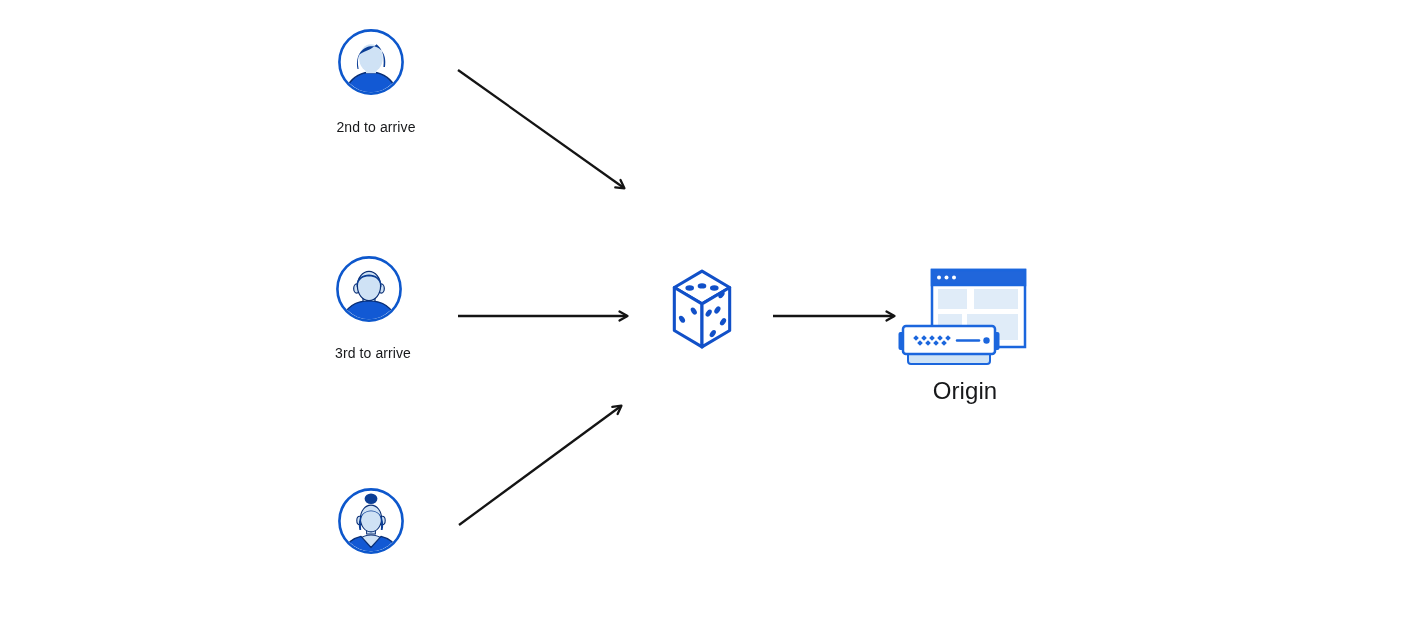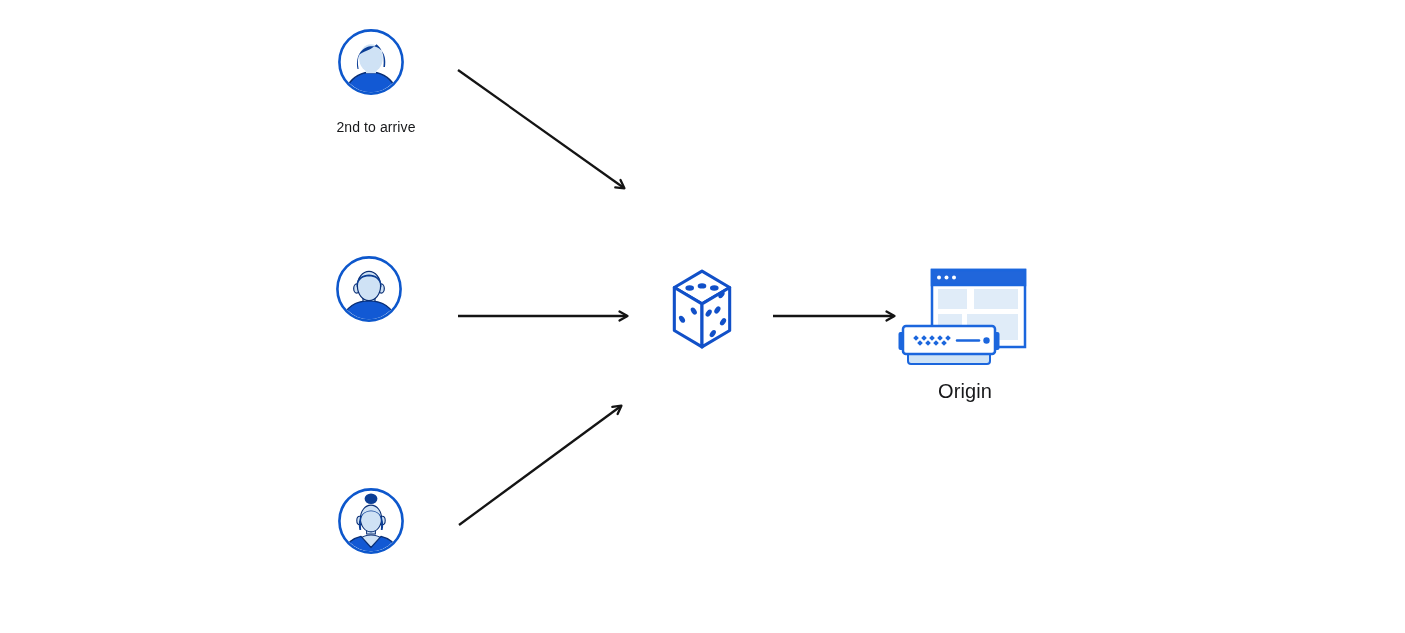--- a/index.html
+++ b/index.html
@@ -70,6 +70,7 @@
       </g>
     </svg>
   </div>
+  <div class="abs label" style="left:293px;top:340px;width:160px;">3rd to arrive</div>
 
   <div class="abs" style="left:338px;top:488px;">
     <svg width="66" height="66" viewBox="0 0 66 66">

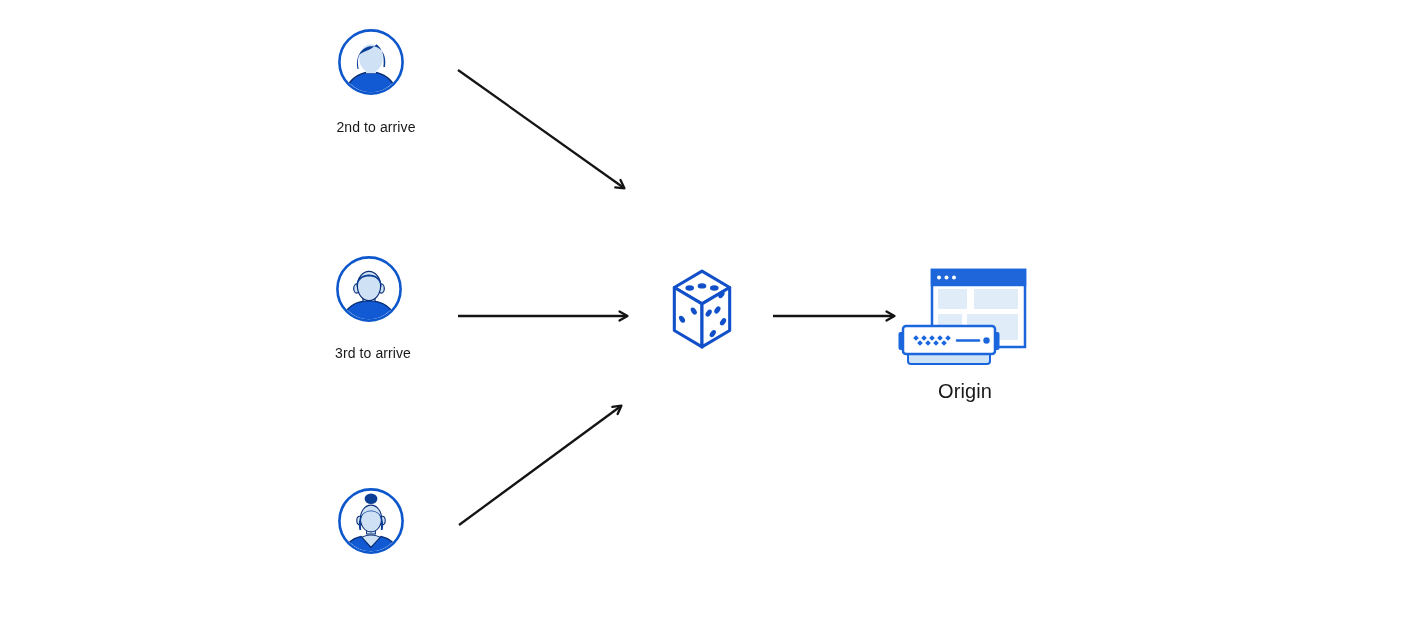--- a/index.html
+++ b/index.html
@@ -12,7 +12,7 @@
     font-size:14px;color:#17181a;text-align:center;line-height:26px;
     letter-spacing:0.1px;
   }
-  .origin-label{font-size:20px;}
+  .origin-label{font-size:24px;}
   svg{display:block;}
 </style>
 </head>

